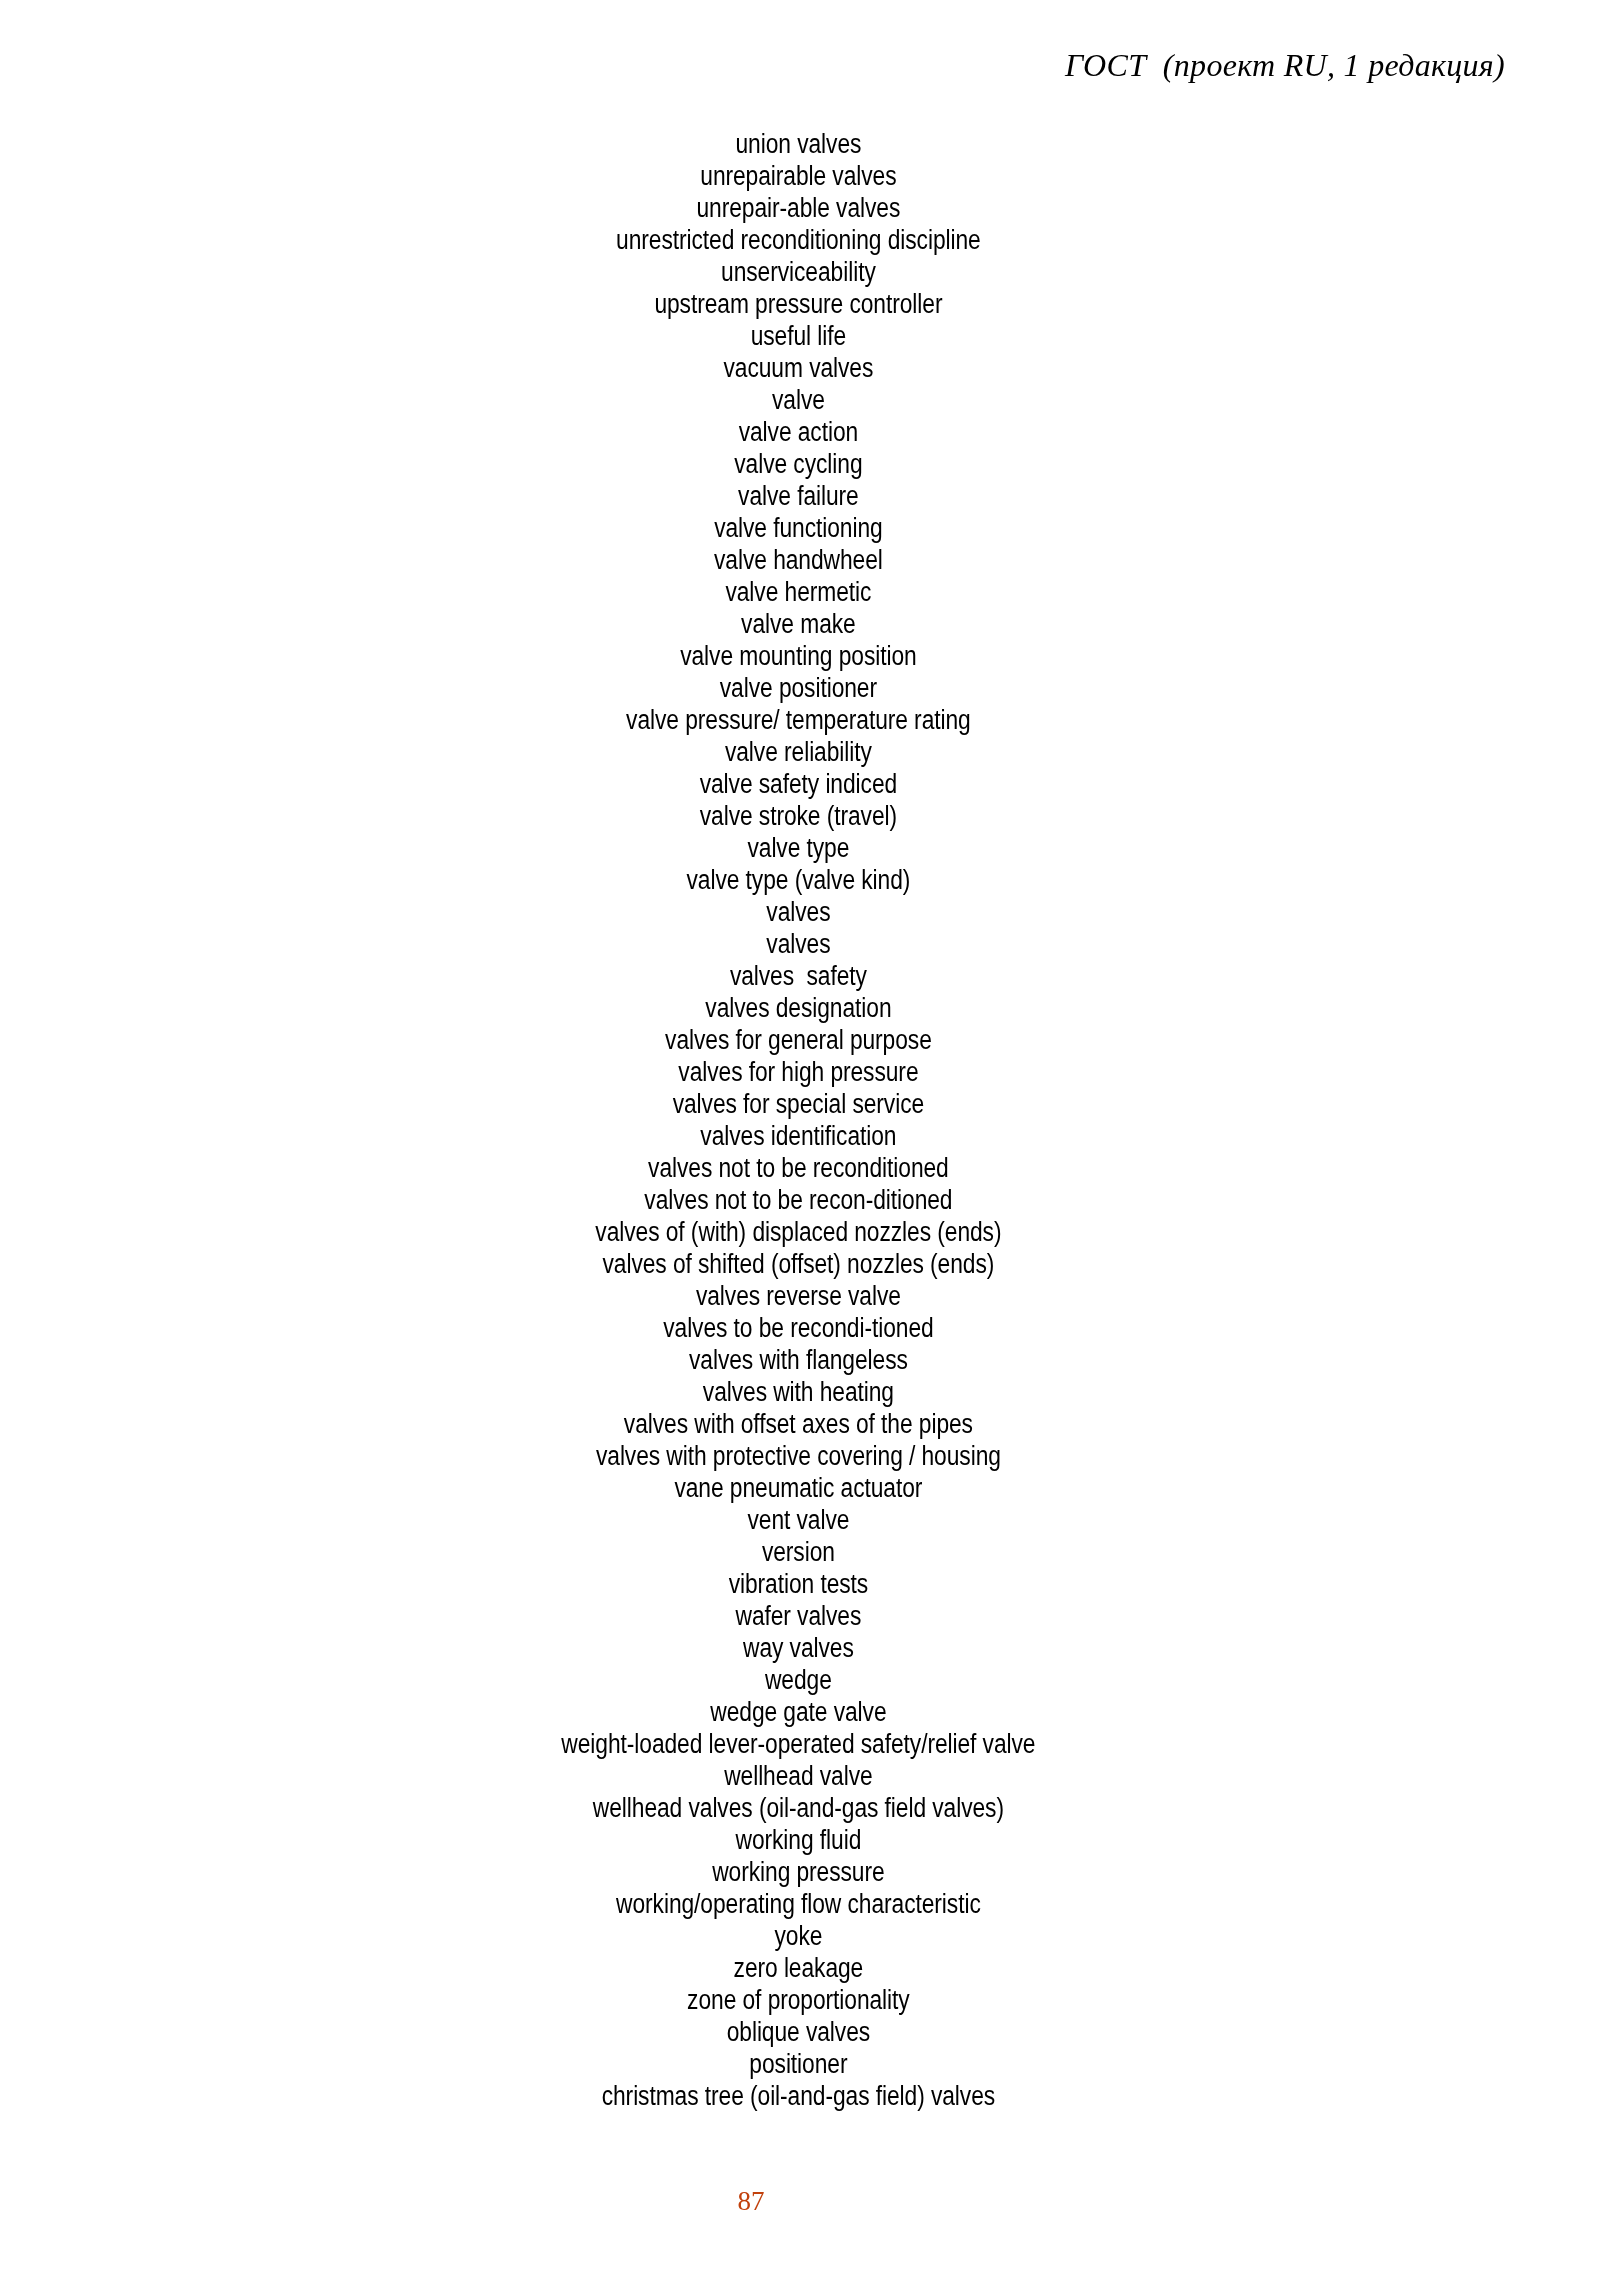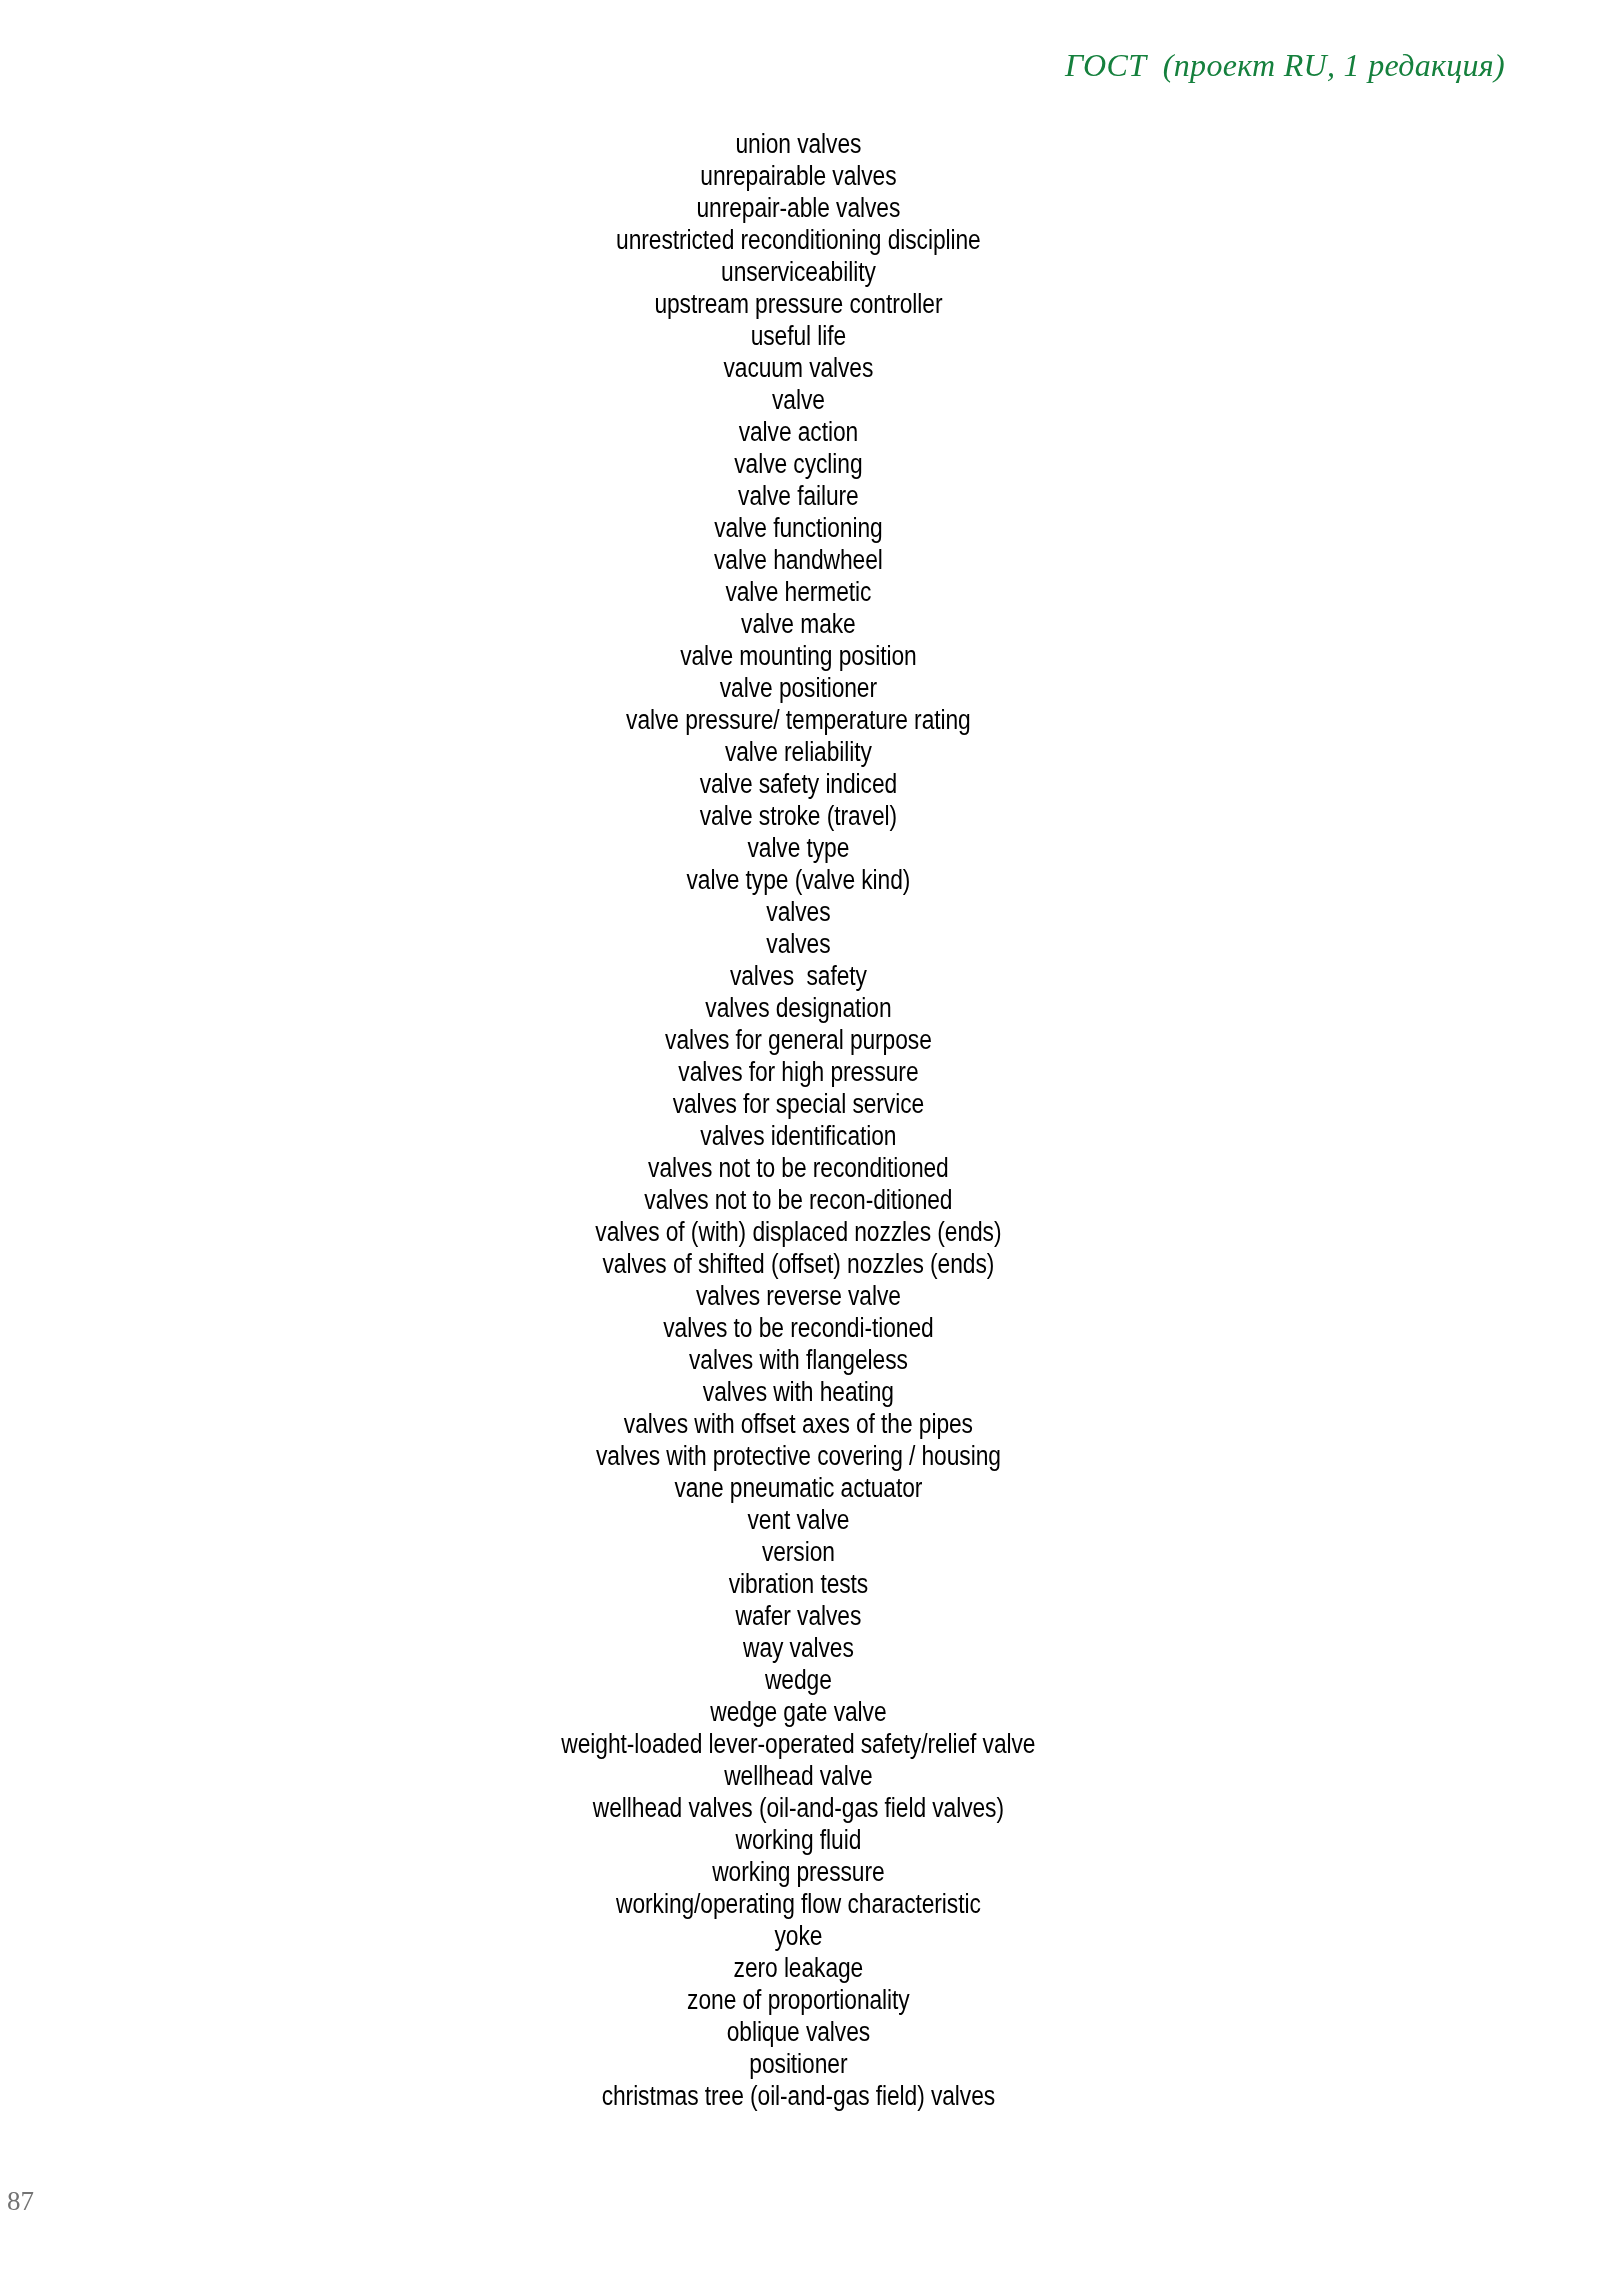--- a/index.html
+++ b/index.html
@@ -38,7 +38,7 @@
     line-height: 37px;
     letter-spacing: 0.3px;
     white-space: pre;
-    color: #15803d;
+    color: #000000;
   }
 
   

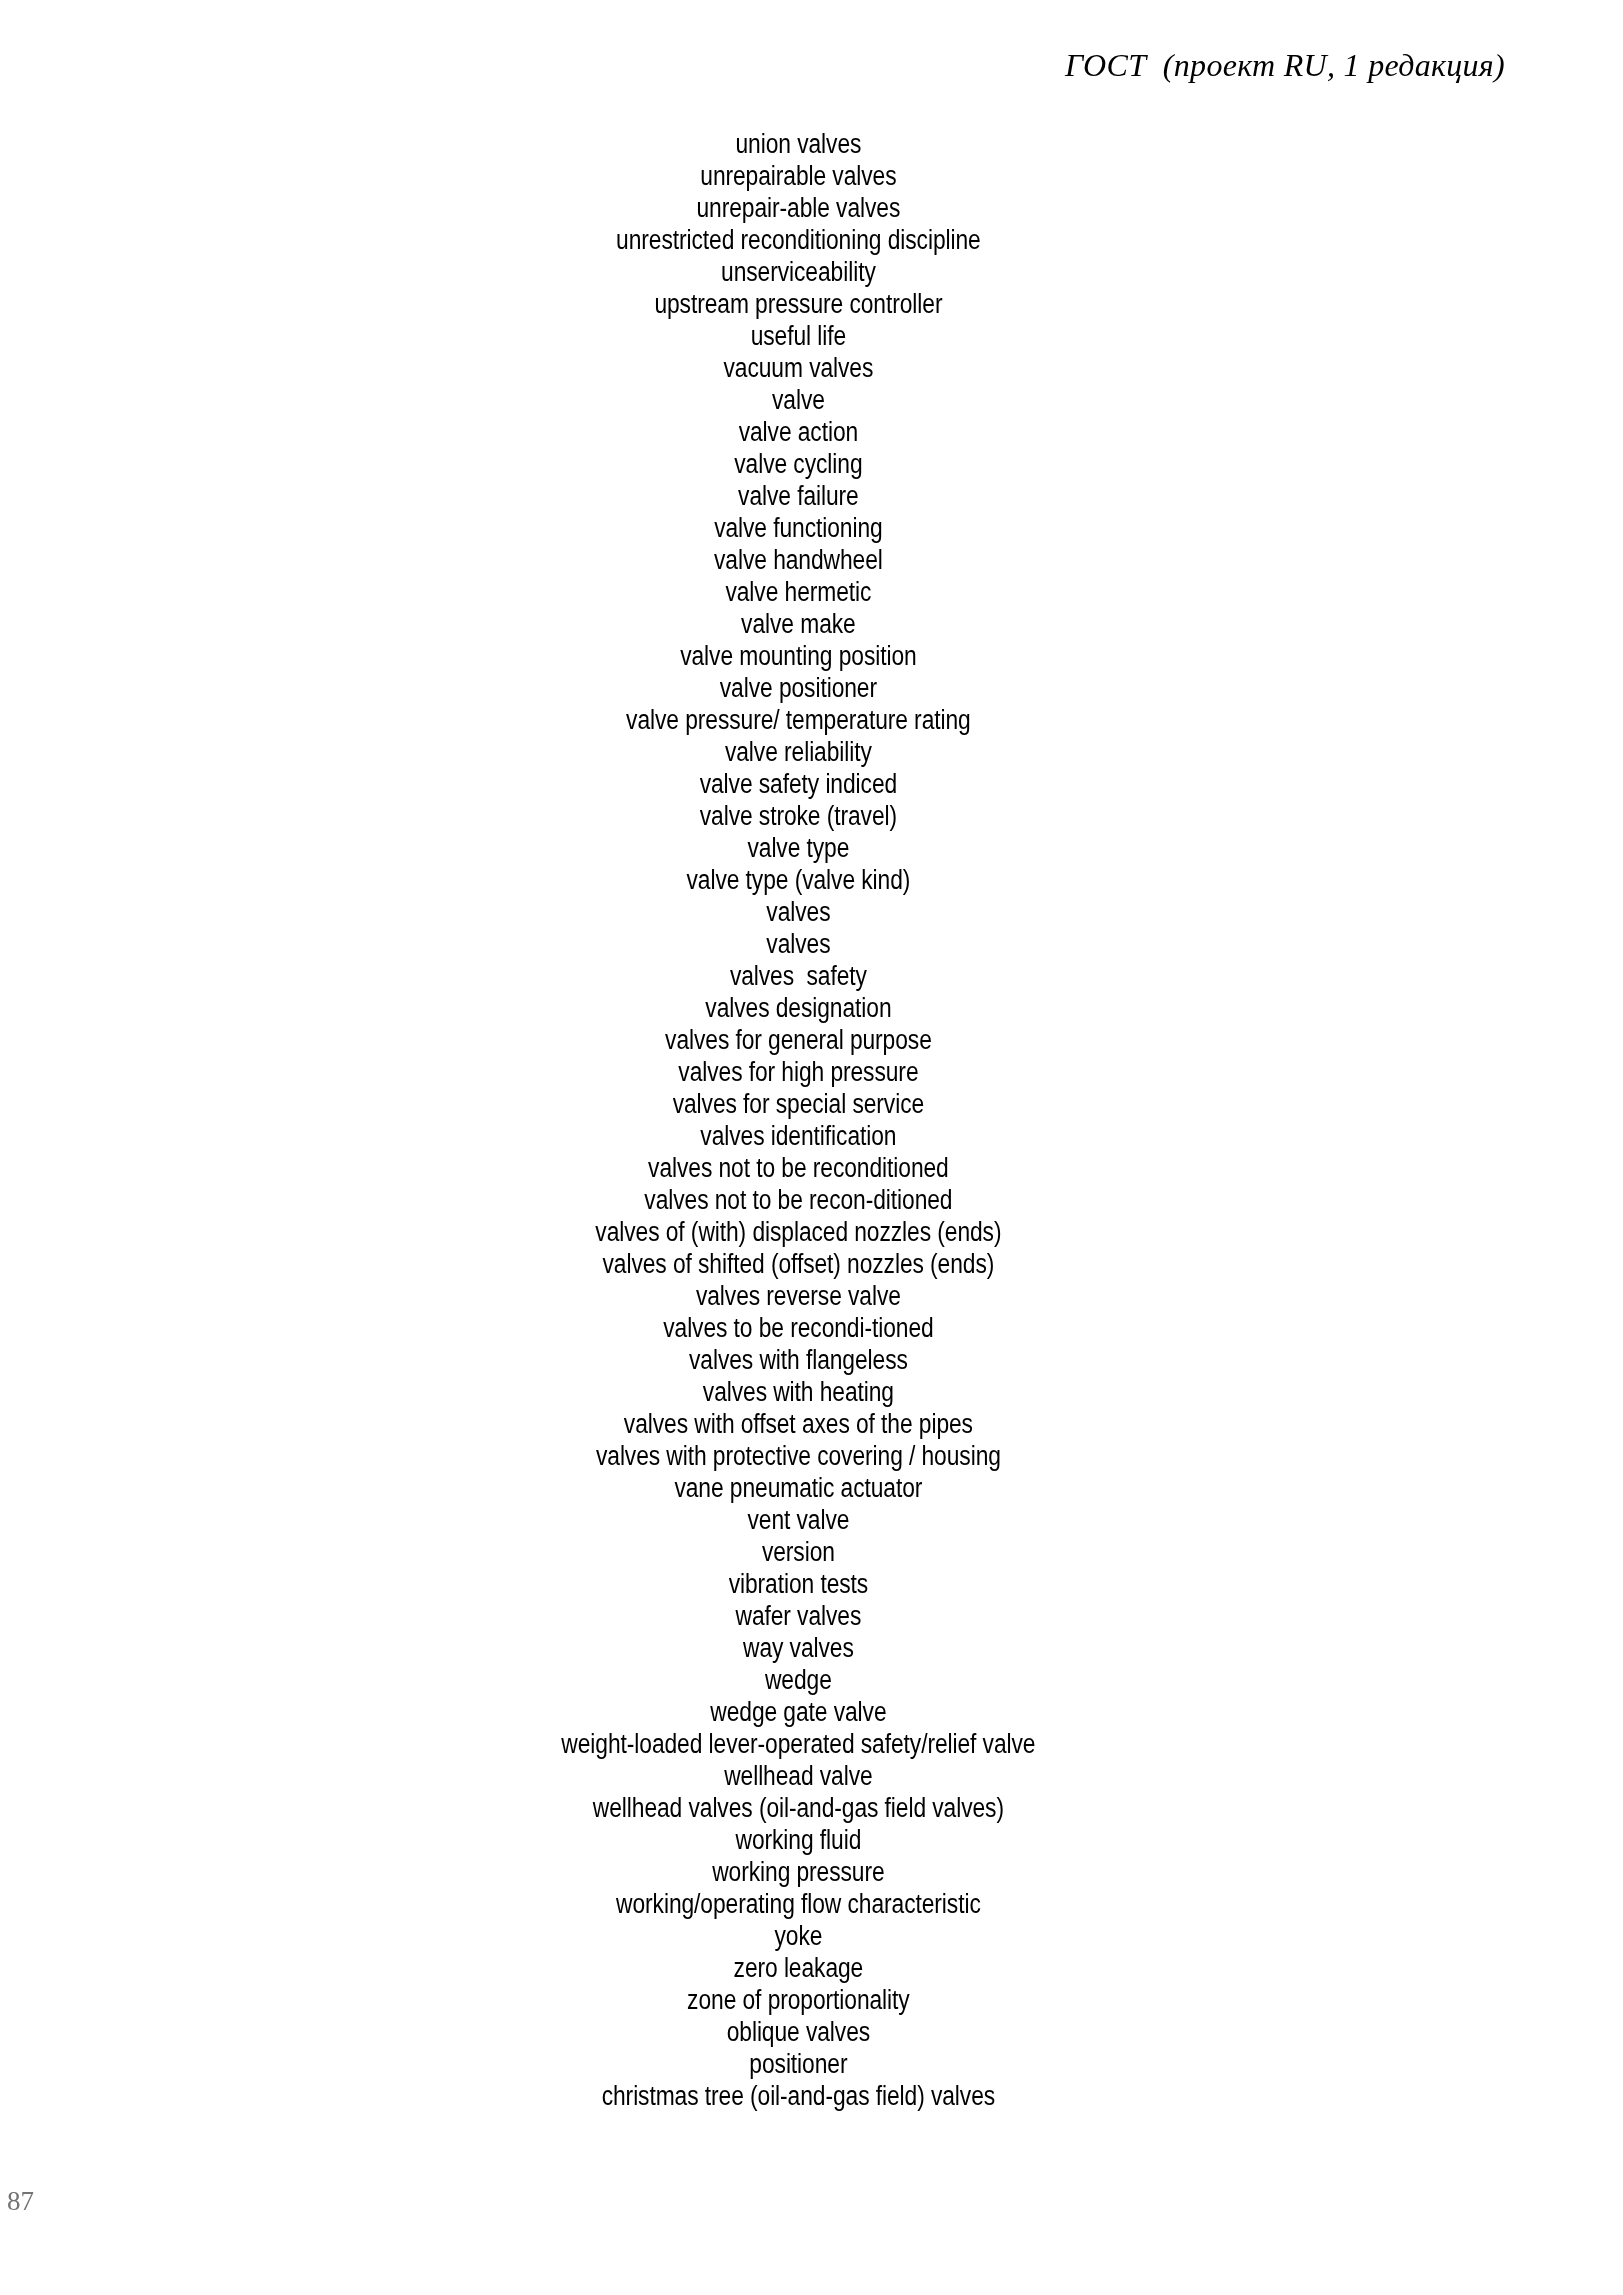--- a/index.html
+++ b/index.html
@@ -73,12 +73,11 @@
     top: 2186px;
     left: 0;
     width: 1502px;
-    text-align: left;
+    text-align: center;
     font-family: "Liberation Serif", "DejaVu Serif", serif;
     font-size: 27px;
     line-height: 31px;
-    color: #737373;
-    padding-left: 7px;
+    color: #c2410c;
   }
 </style>
 </head>

